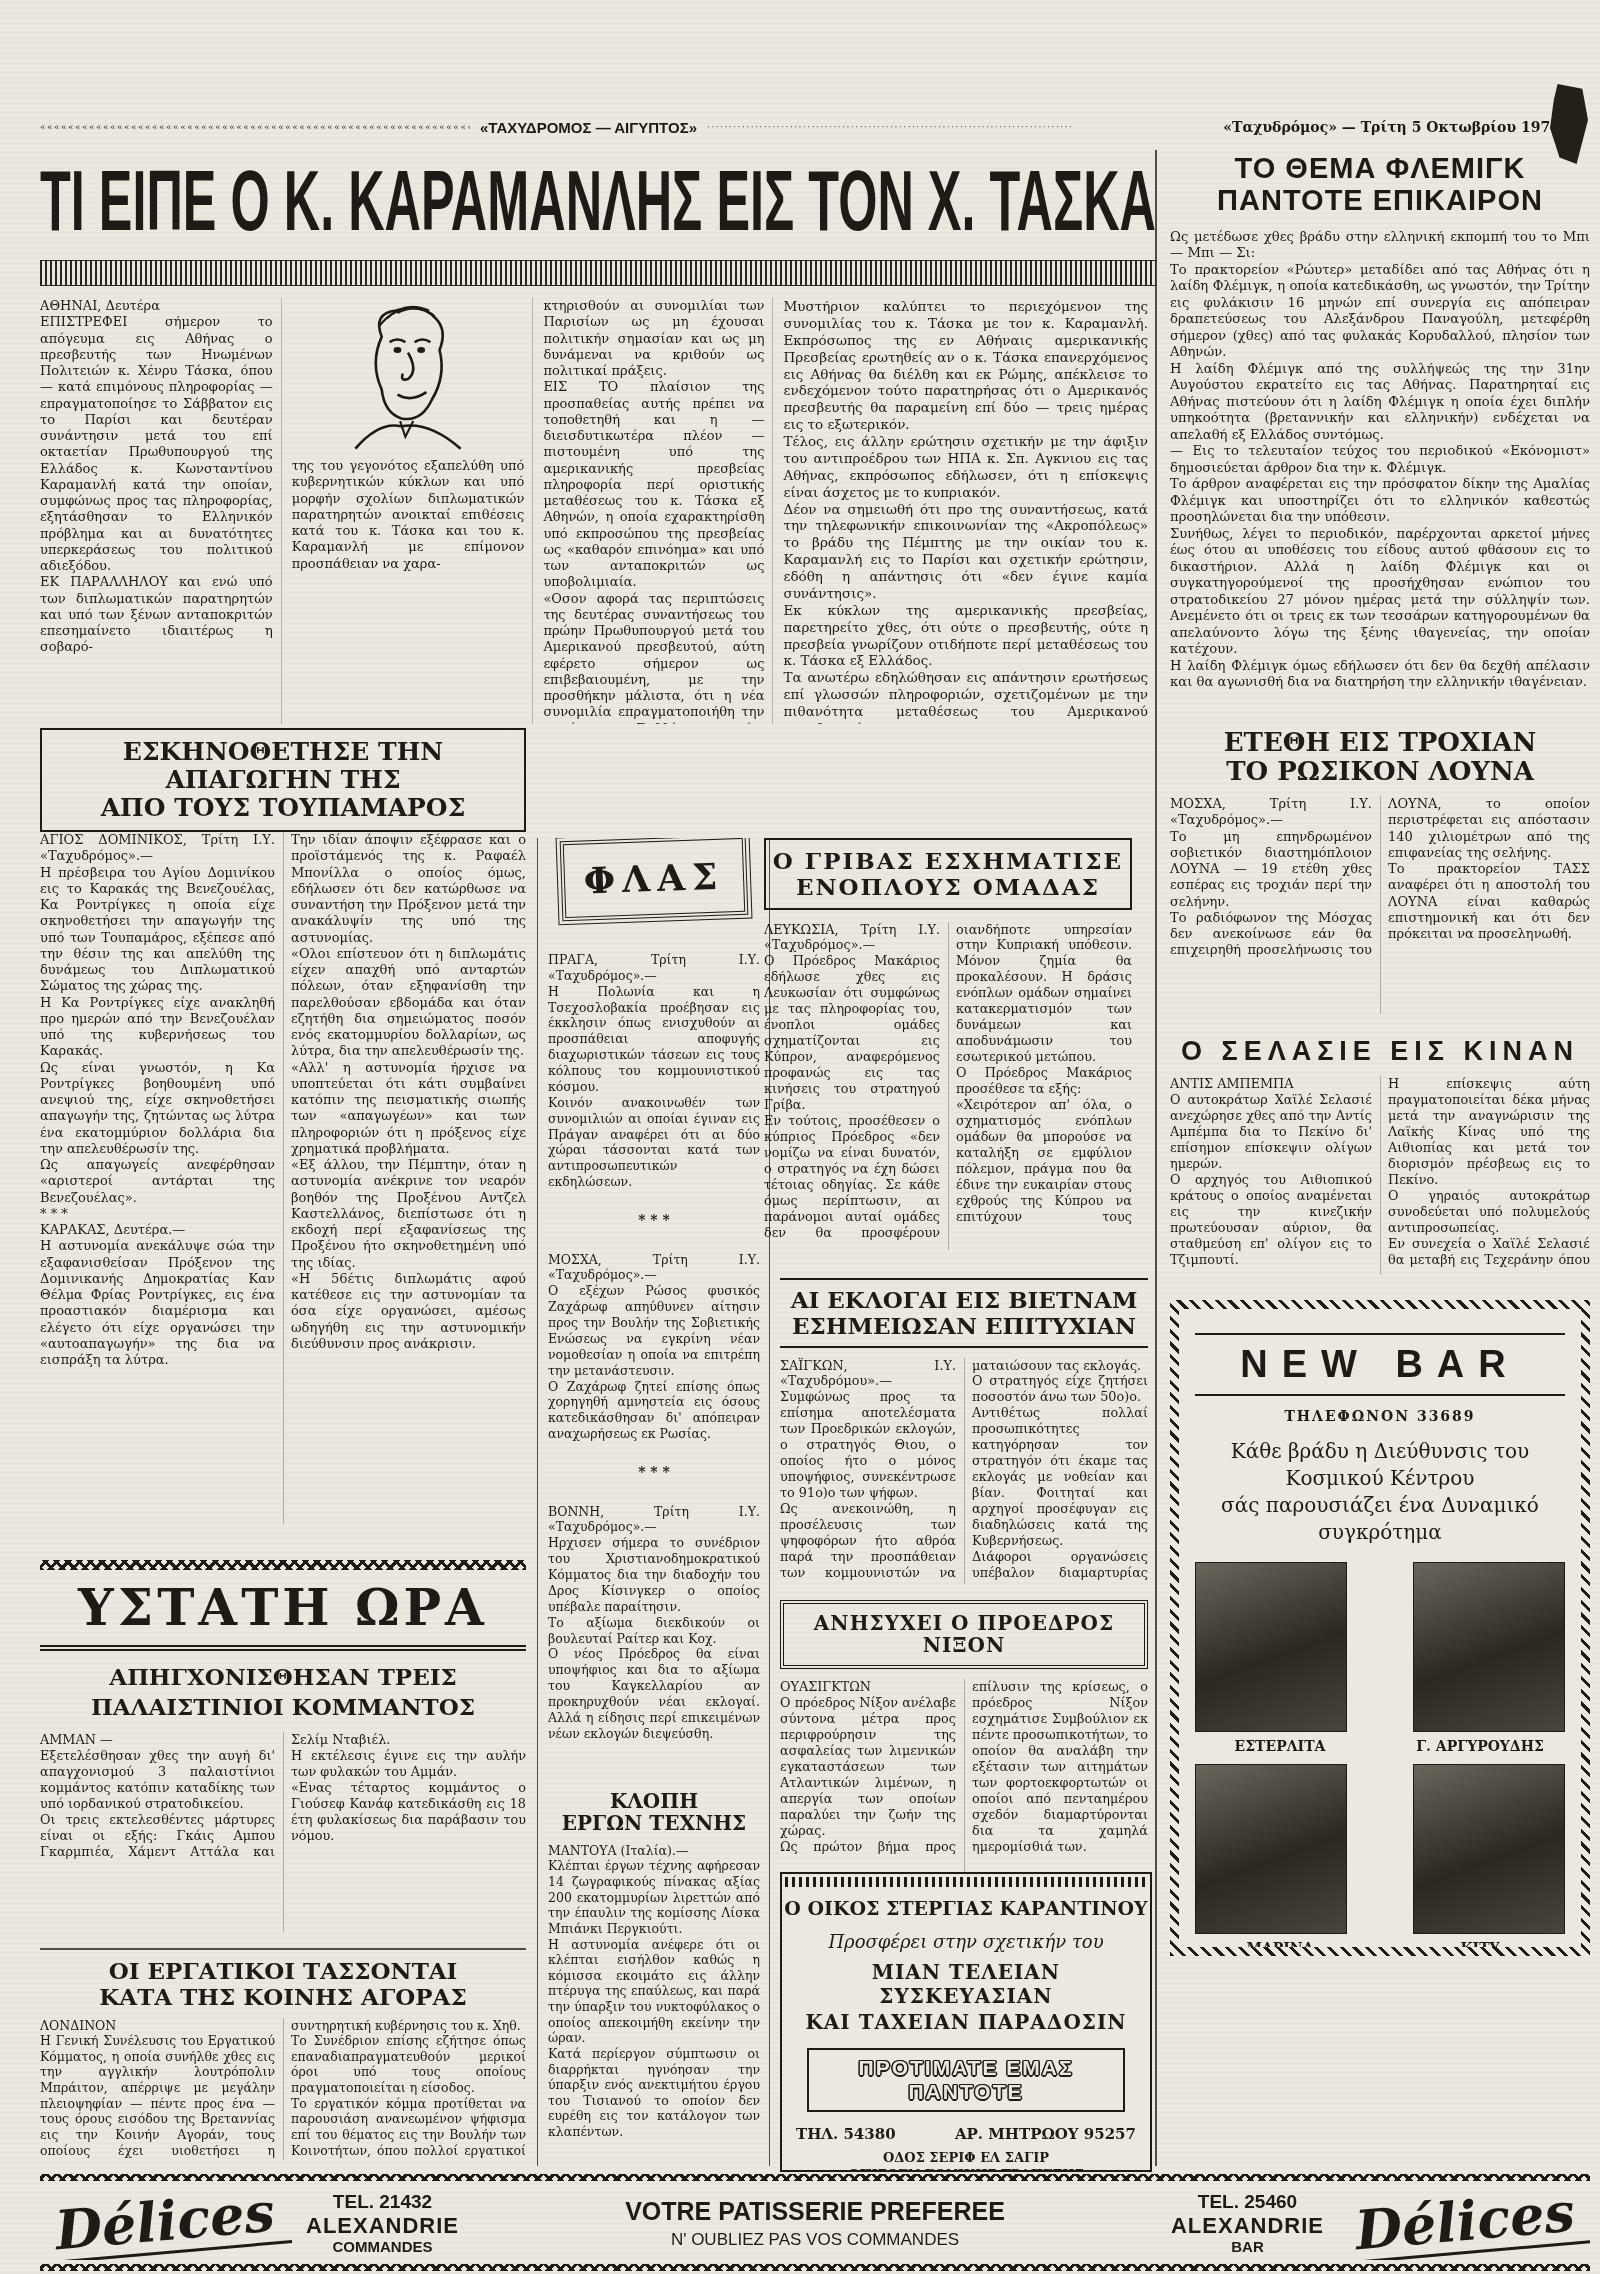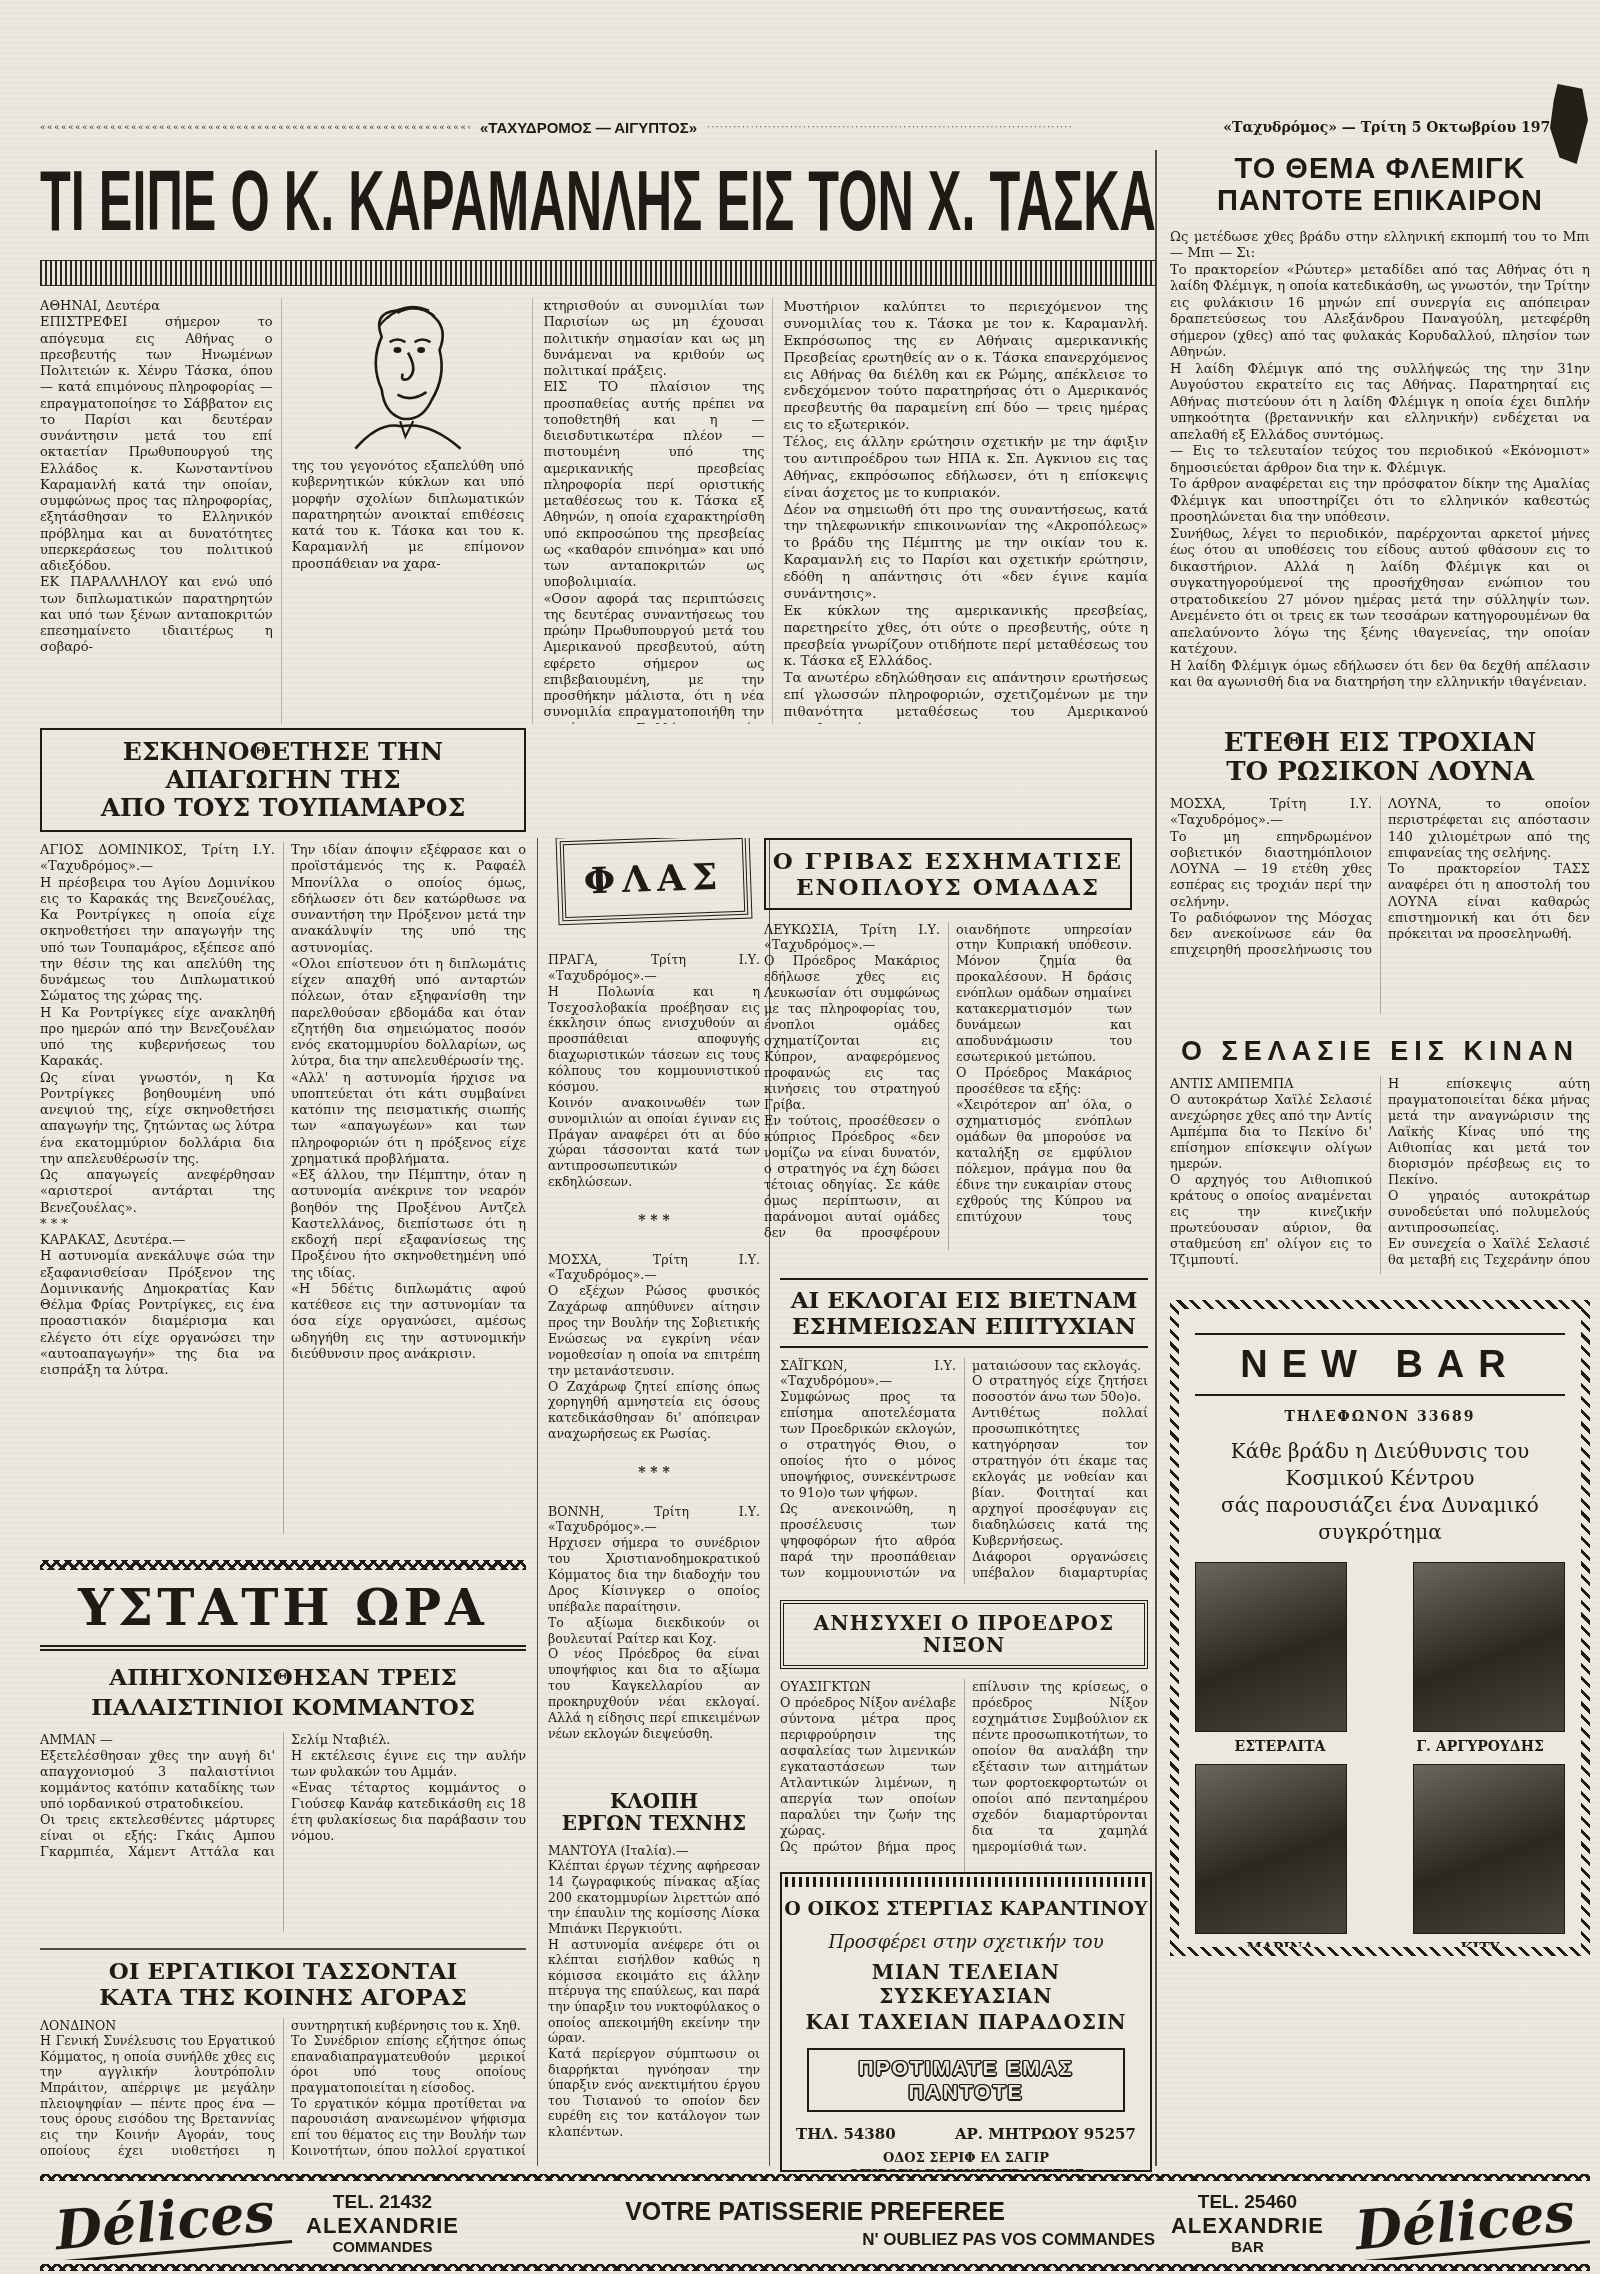--- a/index.html
+++ b/index.html
@@ -53,7 +53,7 @@
   .titlebox{border:2px solid #1e1b16;padding:8px 6px;}
   .tupamaros .stitle{font-size:25px;}
   .cols2{column-count:2;column-gap:16px;column-rule:1px solid rgba(30,27,22,.3);}
-  .tupamaros .bodytext{margin-top:10px;height:692px;}
+  .tupamaros .bodytext{height:692px;}
   
   .flash{left:548px;top:838px;width:212px;}
   .flash-logo{width:178px;height:72px;margin:0 auto;border:4px double #1e1b16;outline:1px solid #1e1b16;outline-offset:3px;

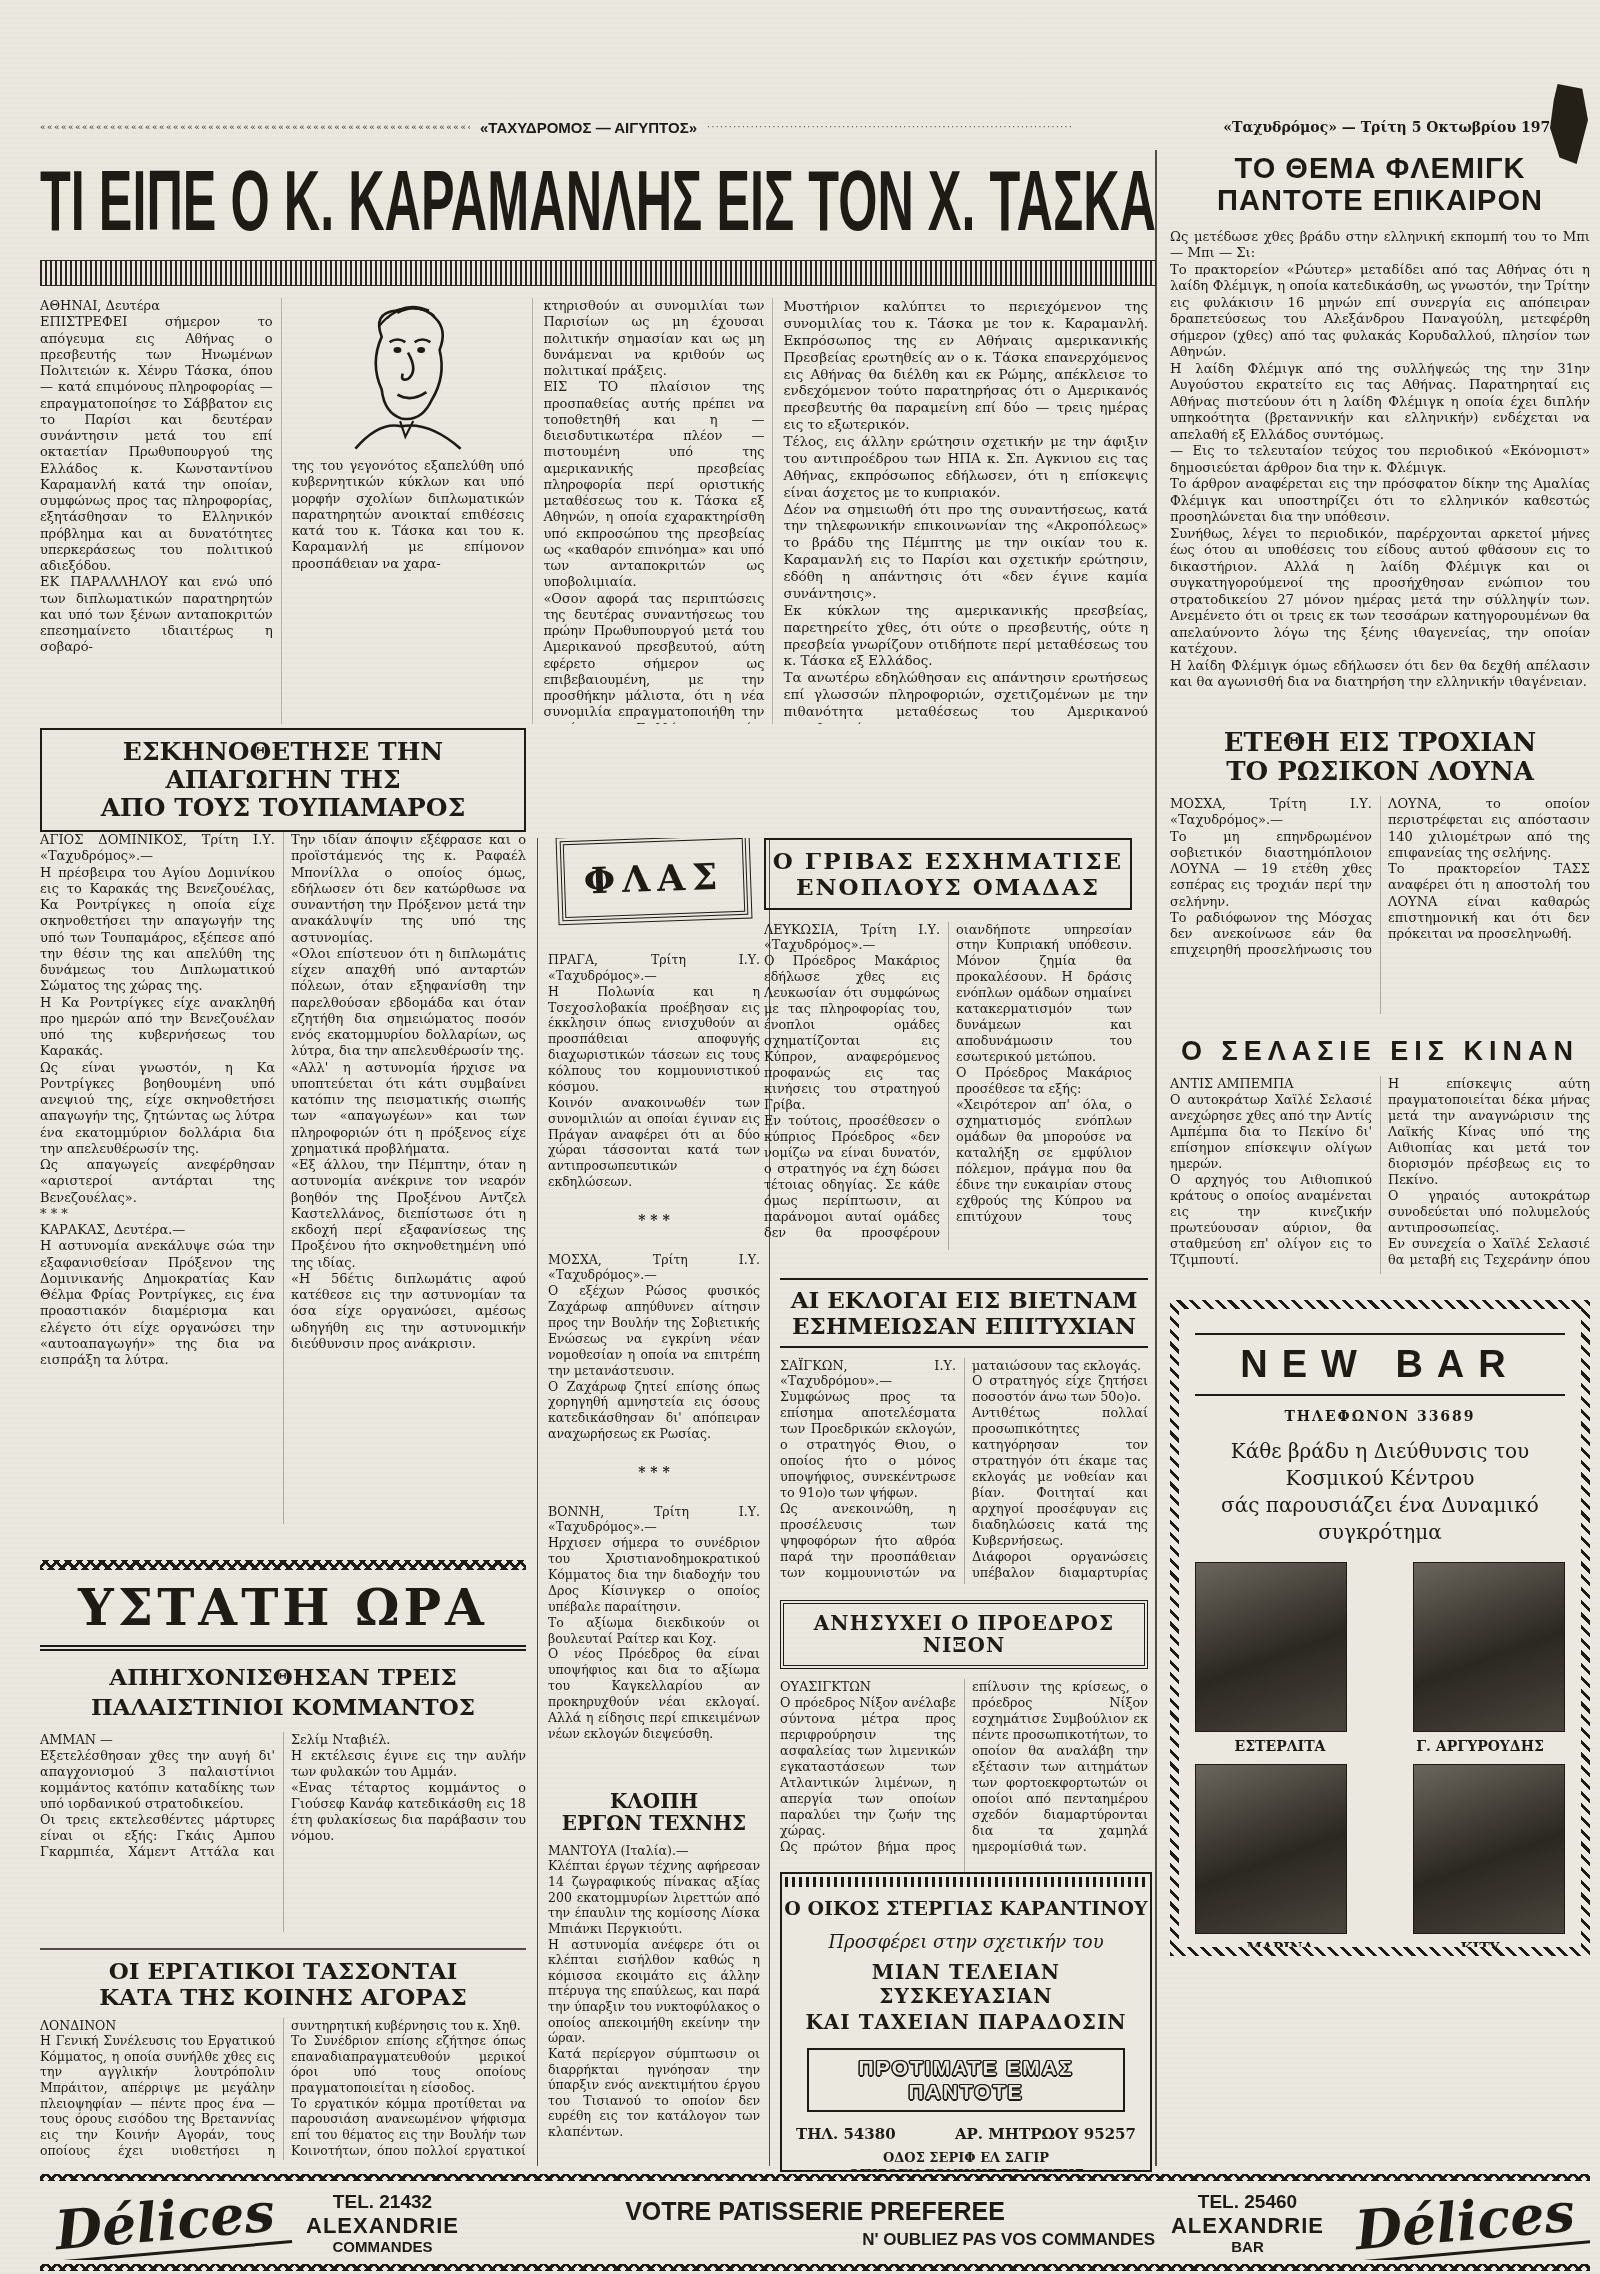--- a/index.html
+++ b/index.html
@@ -139,7 +139,7 @@
   .dl-sub{font-weight:bold;font-size:15px;}
   .dl-center{flex:1;text-align:center;font-family:"Liberation Sans","DejaVu Sans",sans-serif;}
   .dl-c1{font-weight:bold;font-size:25px;}
-  .dl-c2{font-weight:bold;font-size:17px;margin-top:4px;text-align:right;}
+  .dl-c2{font-weight:normal;font-size:17px;margin-top:4px;}
 </style>
 </head>
 <body>

